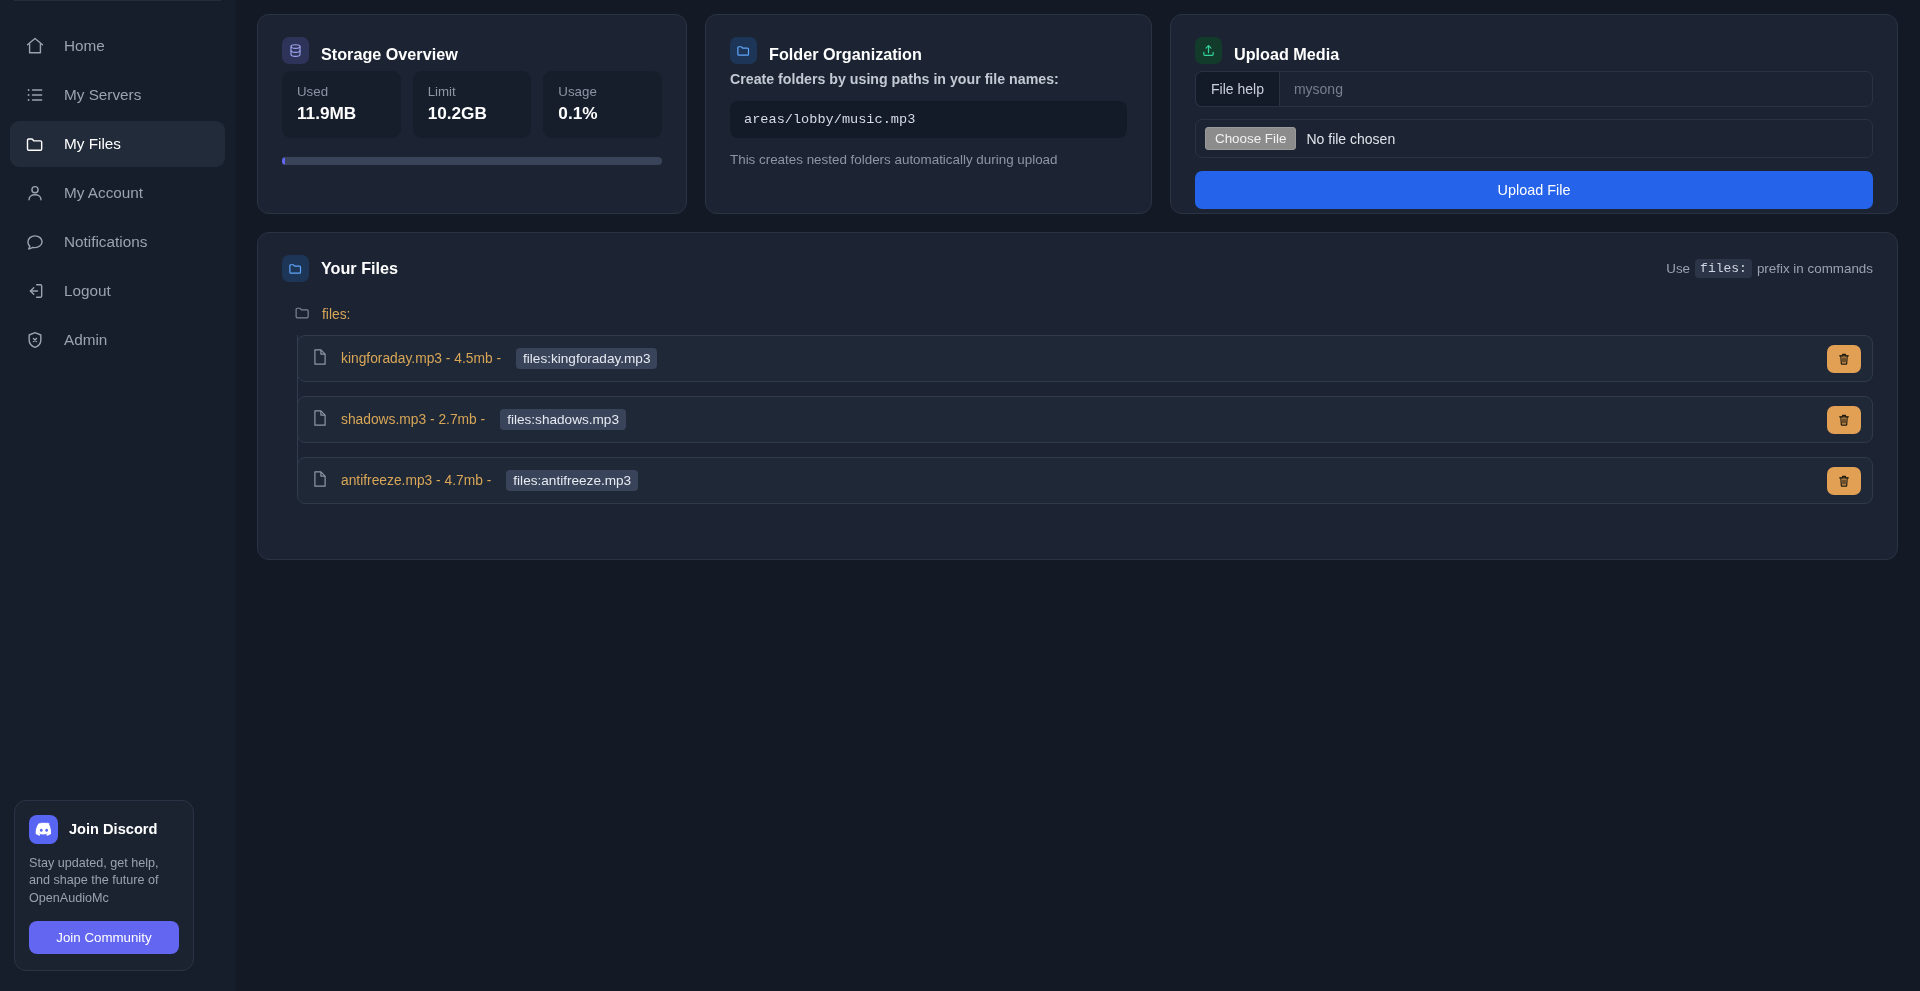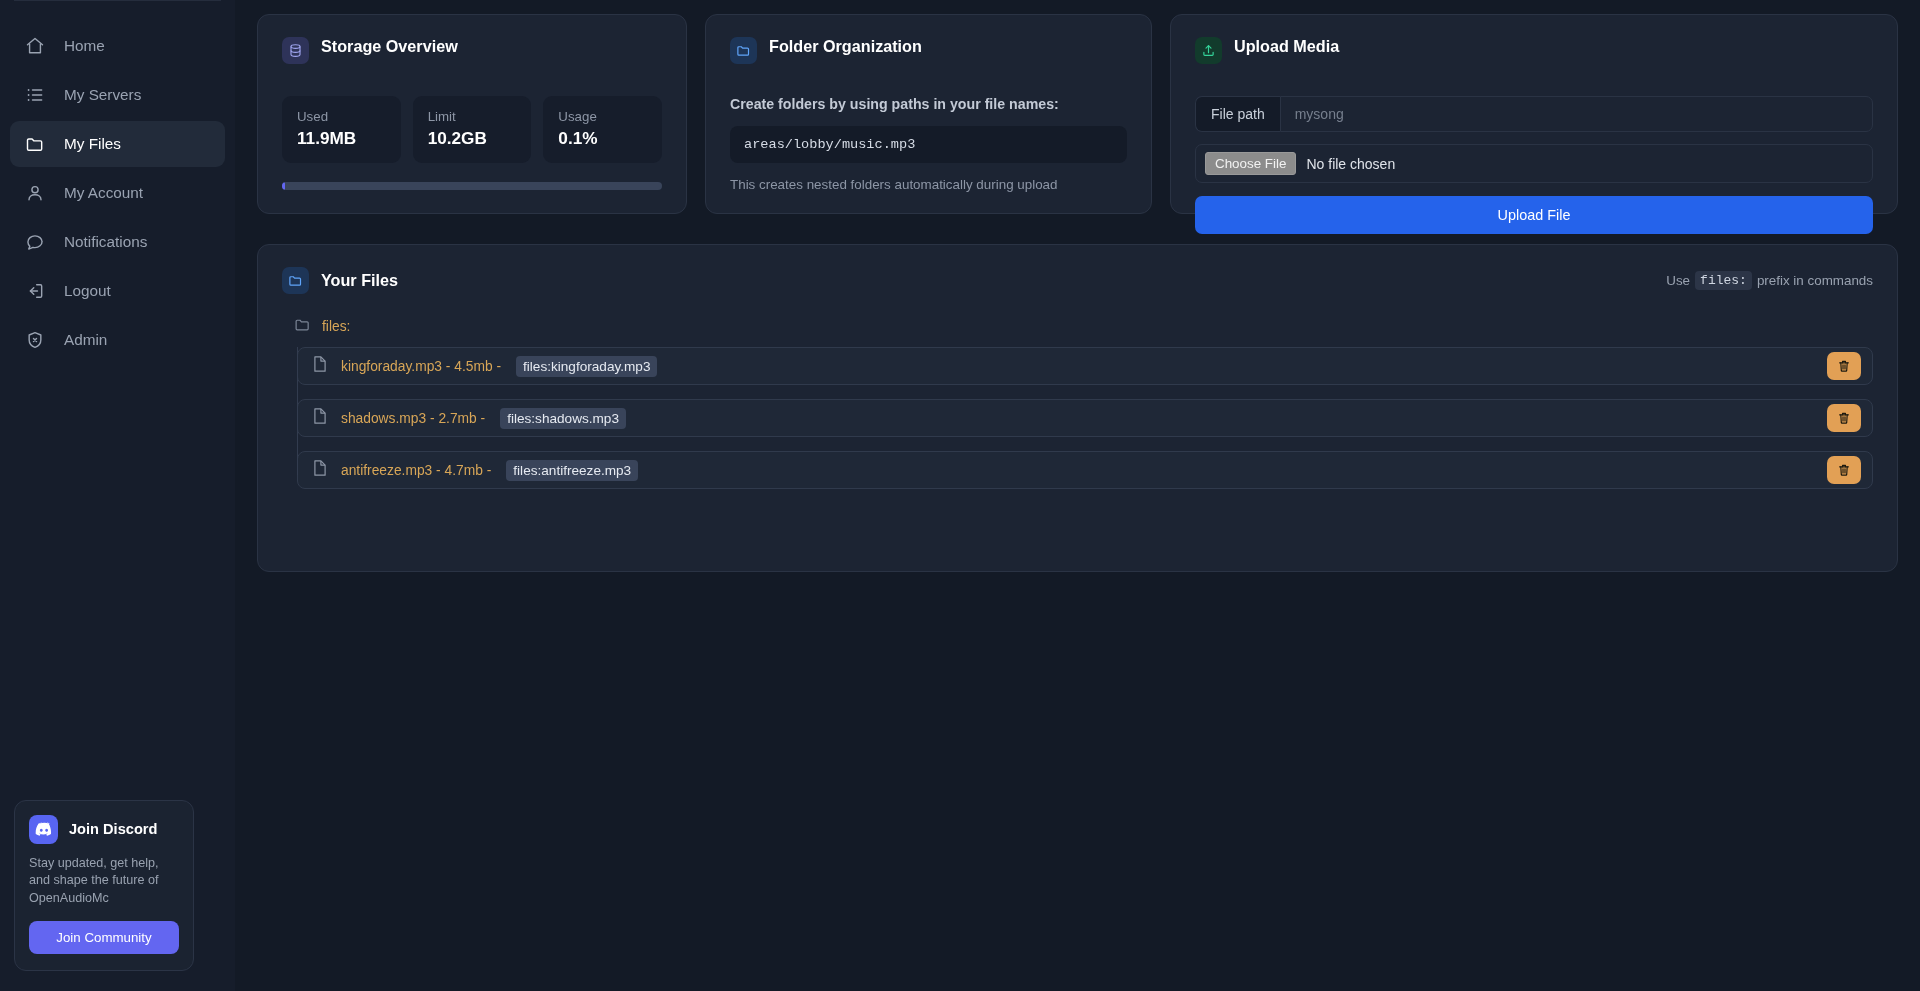--- a/index.html
+++ b/index.html
@@ -71,7 +71,7 @@
     background: #1c2433; border: 1px solid #2a3344; border-radius: 12px;
     padding: 22px 24px;
   }
-  .card-head { display:flex; align-items:flex-start; gap: 12px; margin-bottom: 32px; }
+  .card-head { display:flex; align-items:flex-end; gap: 12px; margin-bottom: 7px; }
   .card-badge {
     width: 27px; height: 27px; border-radius: 7px;
     display:flex; align-items:center; justify-content:center; flex-shrink:0;

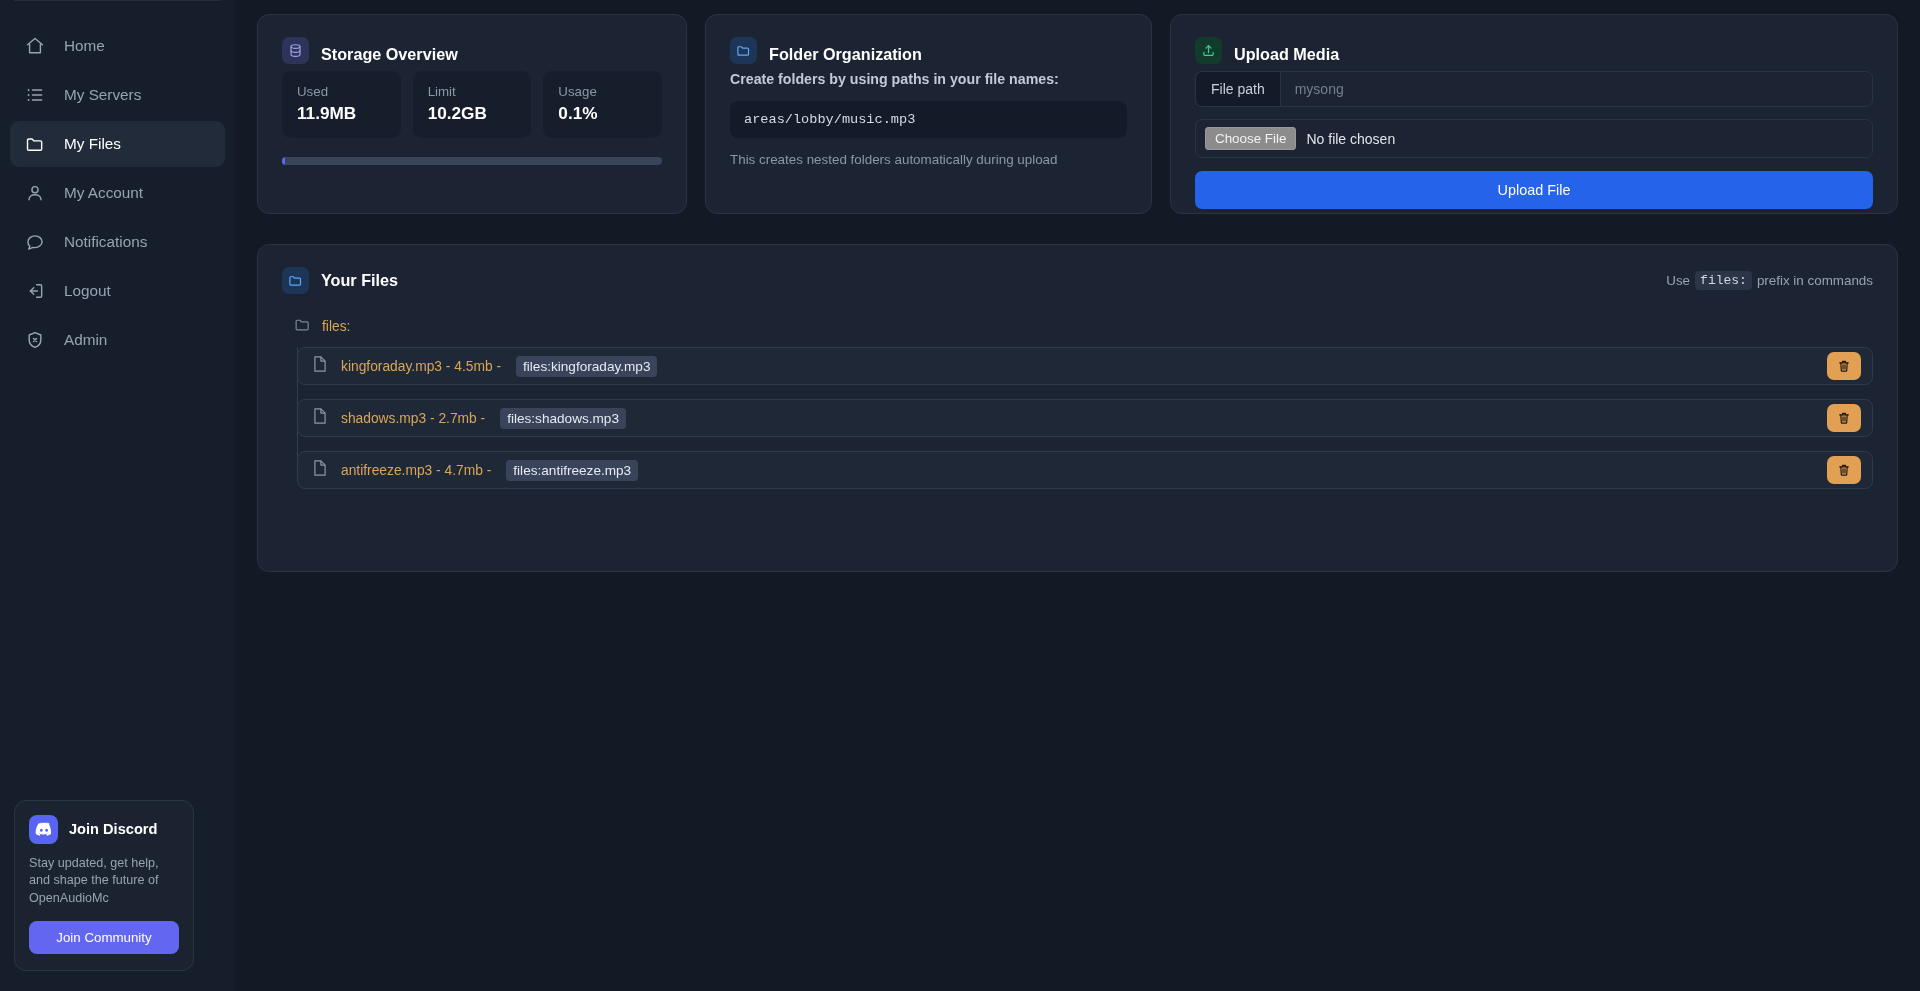--- a/index.html
+++ b/index.html
@@ -331,7 +331,7 @@
           <span class="card-title">Upload Media</span>
         </div>
         <div class="upload-row">
-          <span class="input-addon">File path</span>
+          <span class="input-addon">File help</span>
           <input class="path-input" type="text" placeholder="mysong" style="">
         </div>
         <div class="file-field">

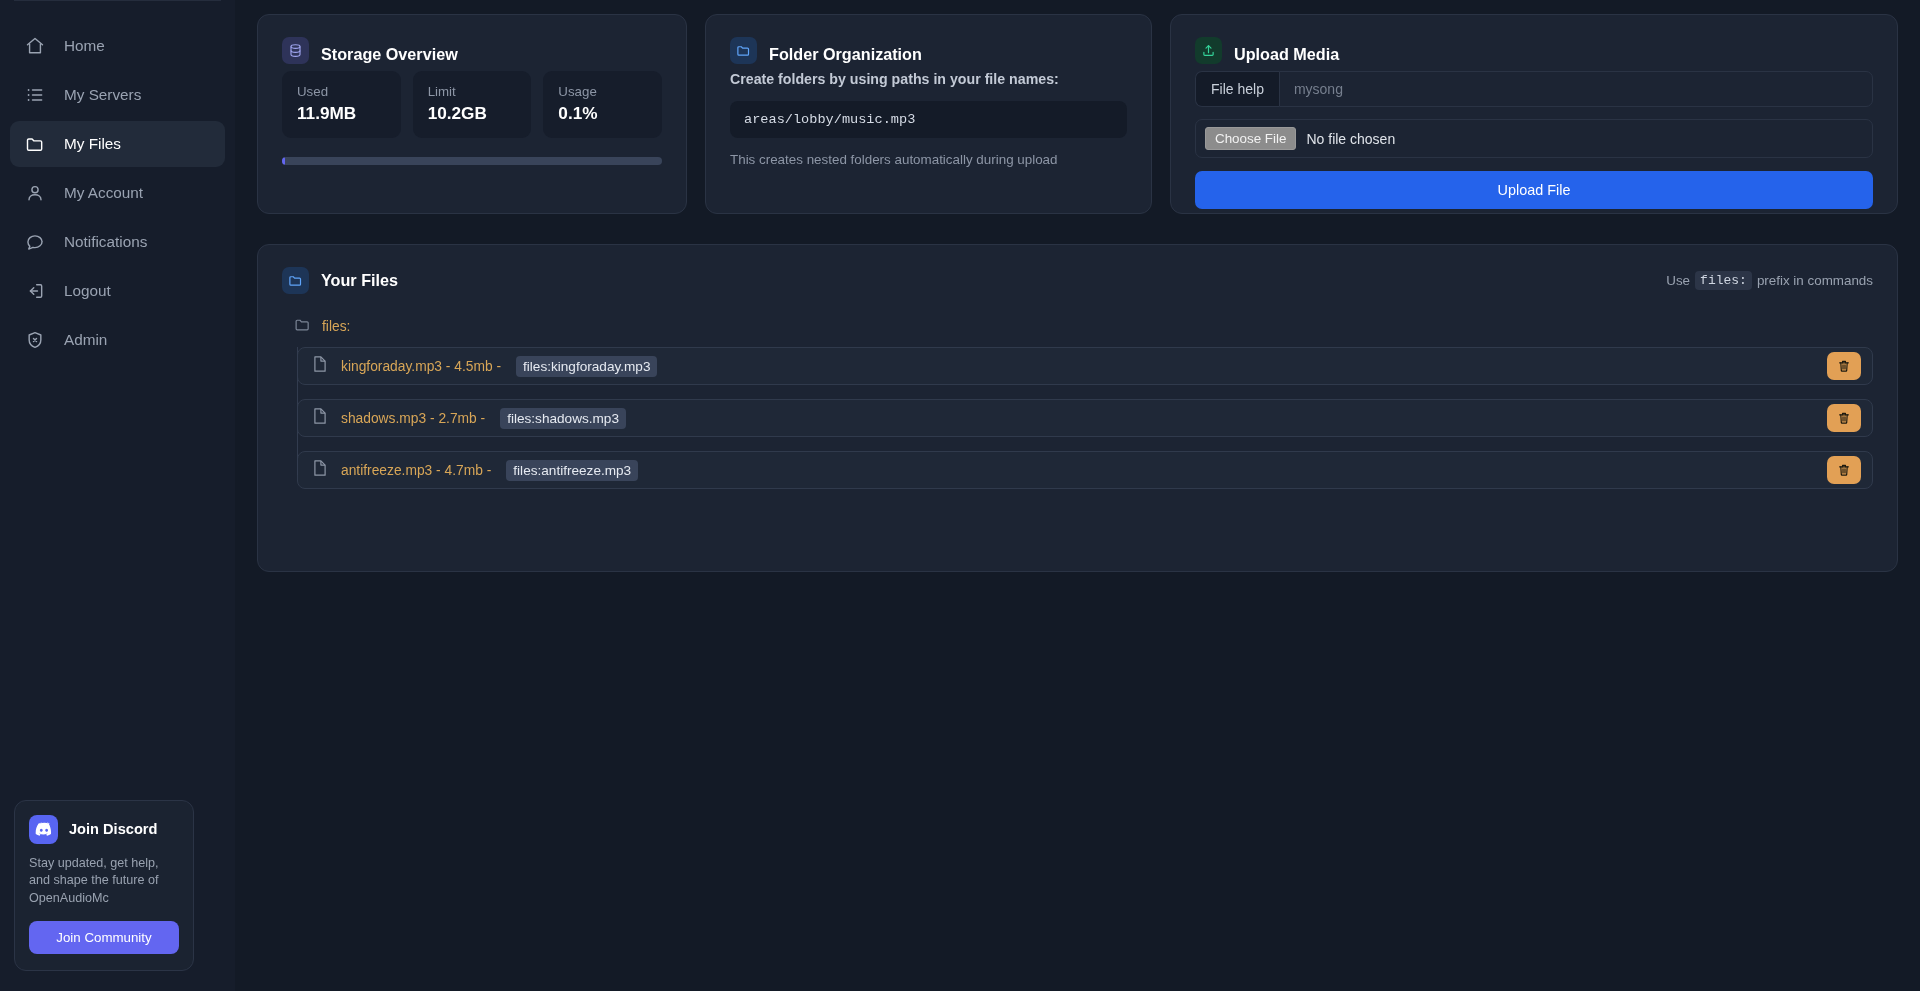--- a/index.html
+++ b/index.html
@@ -138,7 +138,7 @@
 
   
   .files-card {
-    margin-top: 30px; background:#1c2433; border:1px solid #2a3344;
+    margin-top: 18px; background:#1c2433; border:1px solid #2a3344;
     border-radius: 12px; padding: 22px 24px 38px 24px; height: 328px;
   }
   .files-head {

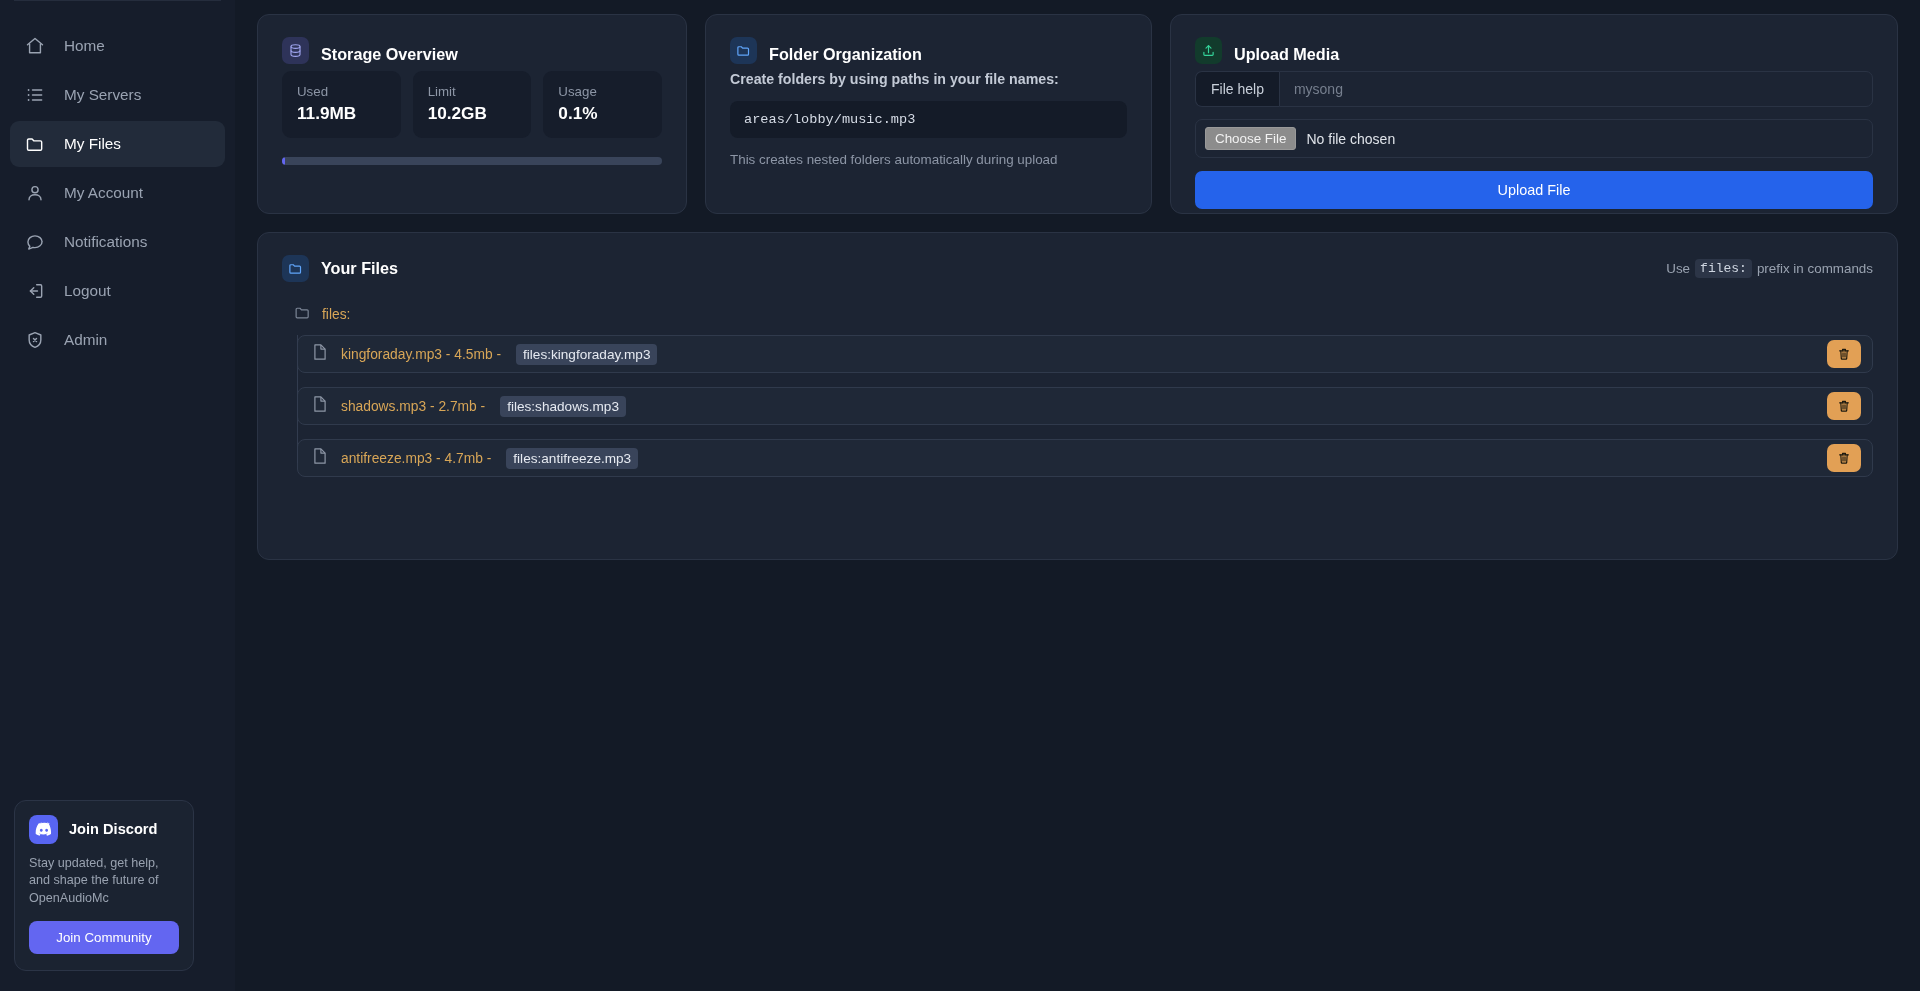--- a/index.html
+++ b/index.html
@@ -161,7 +161,7 @@
   .file-row {
     margin-left: 0; margin-bottom: 14px;
     background:#1f2837; border:1px solid #303a4c; border-radius: 8px;
-    height: 38px; display:flex; align-items:center; justify-content:space-between;
+    height: 47px; display:flex; align-items:center; justify-content:space-between;
     padding: 0 11px 0 14px;
   }
   .file-left { display:flex; align-items:center; gap: 13px; }

